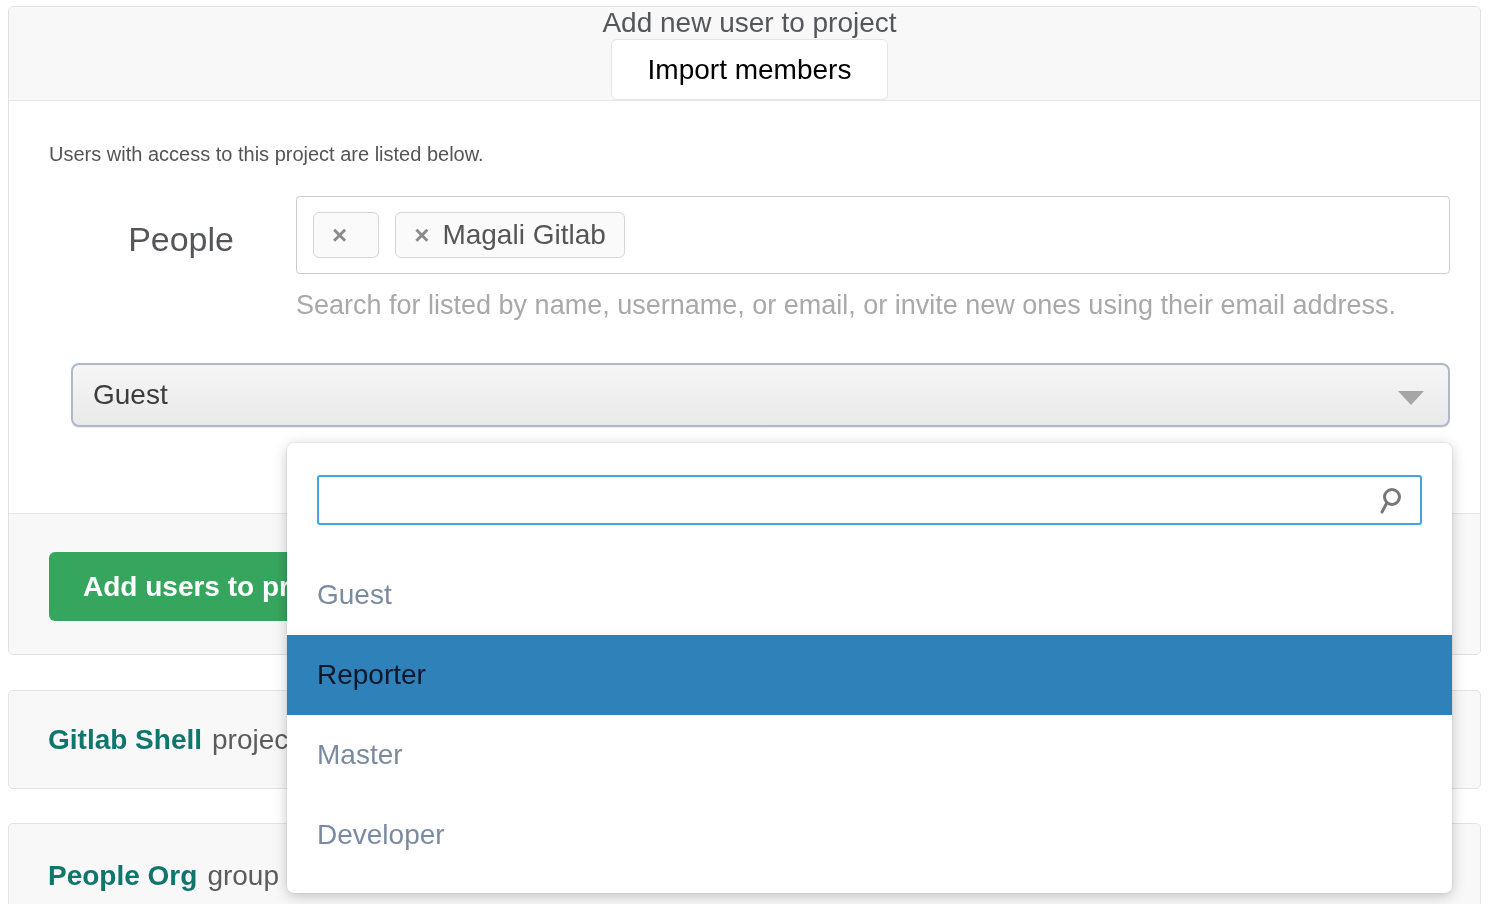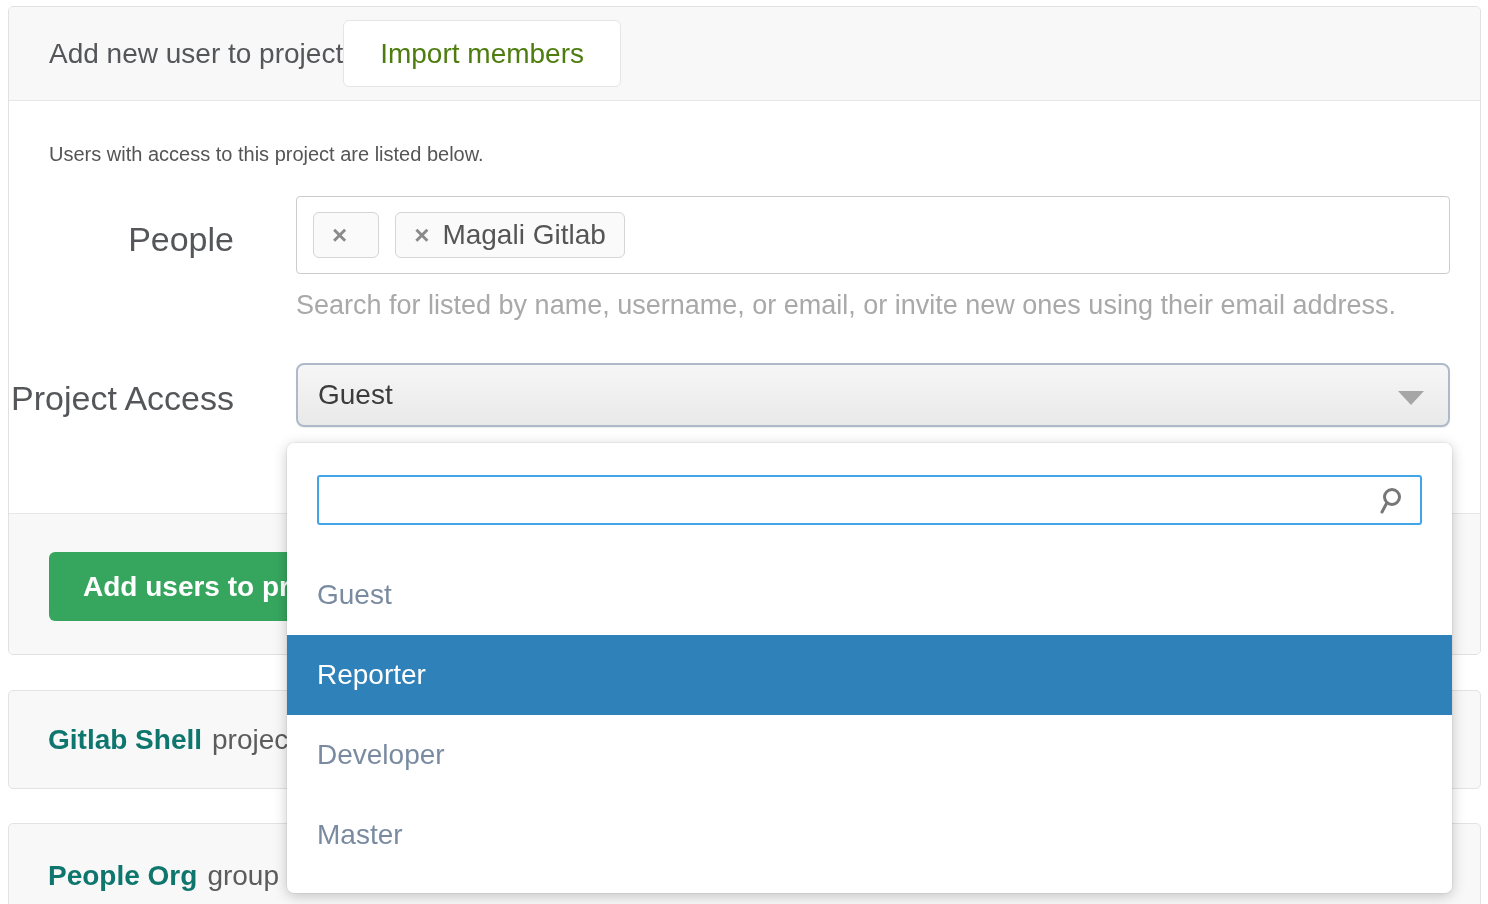--- a/index.html
+++ b/index.html
@@ -29,6 +29,7 @@
     align-items: center;
     justify-content: flex-start;
     padding: 0 30px 0 40px;
+    flex-direction: column;
   }
   .panel-title { font-size: 28px; color: #54565a; }
   .btn-default {

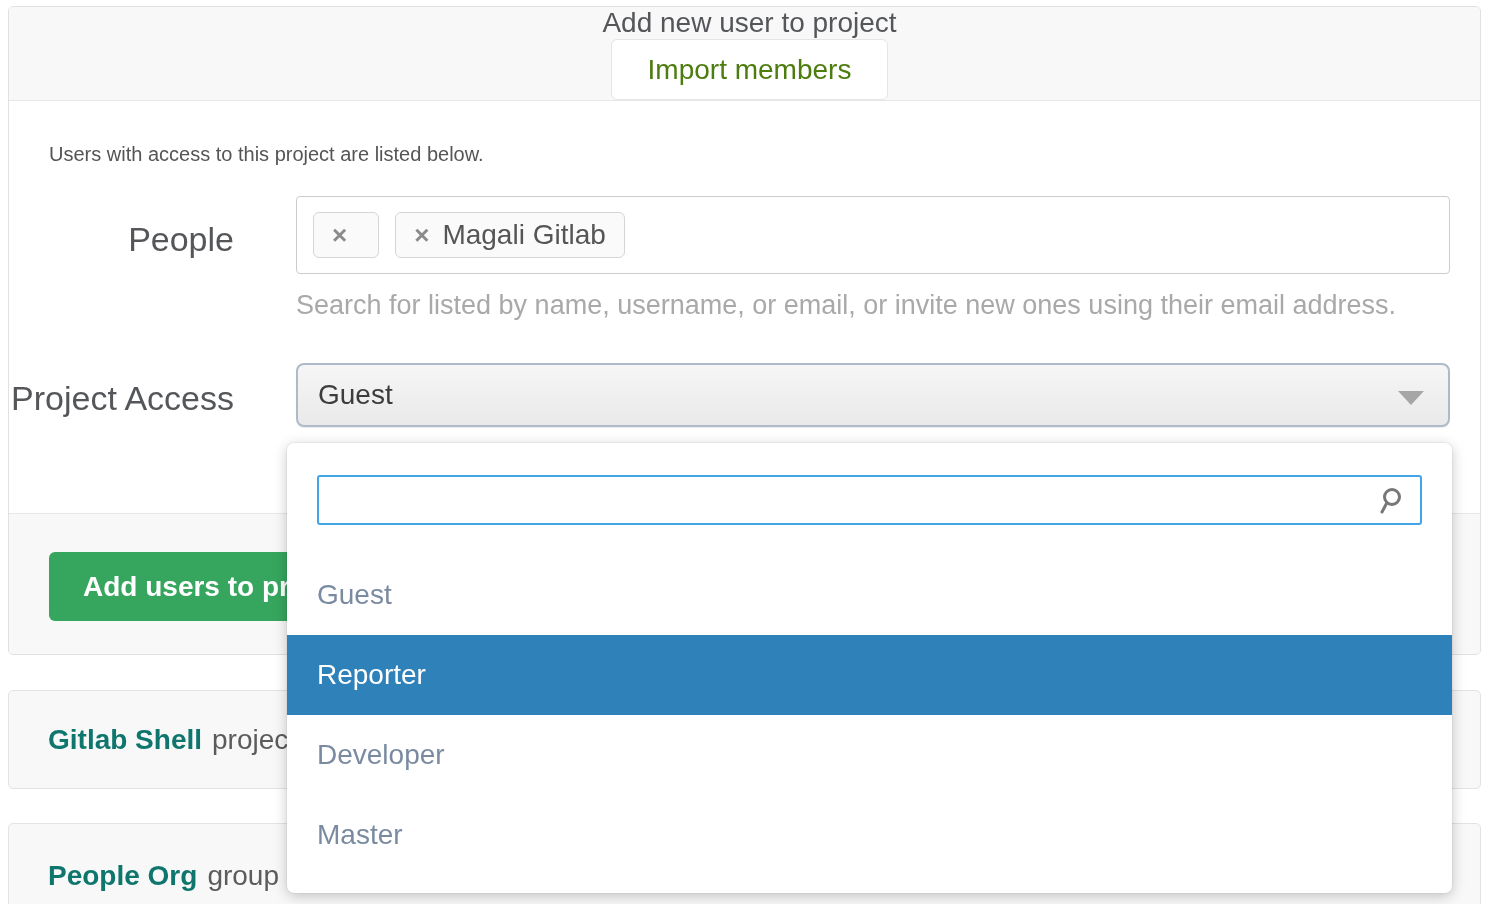--- a/index.html
+++ b/index.html
@@ -37,7 +37,7 @@
     border: 1px solid #e5e5e5;
     border-radius: 6px;
     font-size: 28px;
-    color: #4d7c0f;
+    color: #000000;
     height: 67px;
     padding: 0 36px;
     font-family: inherit;

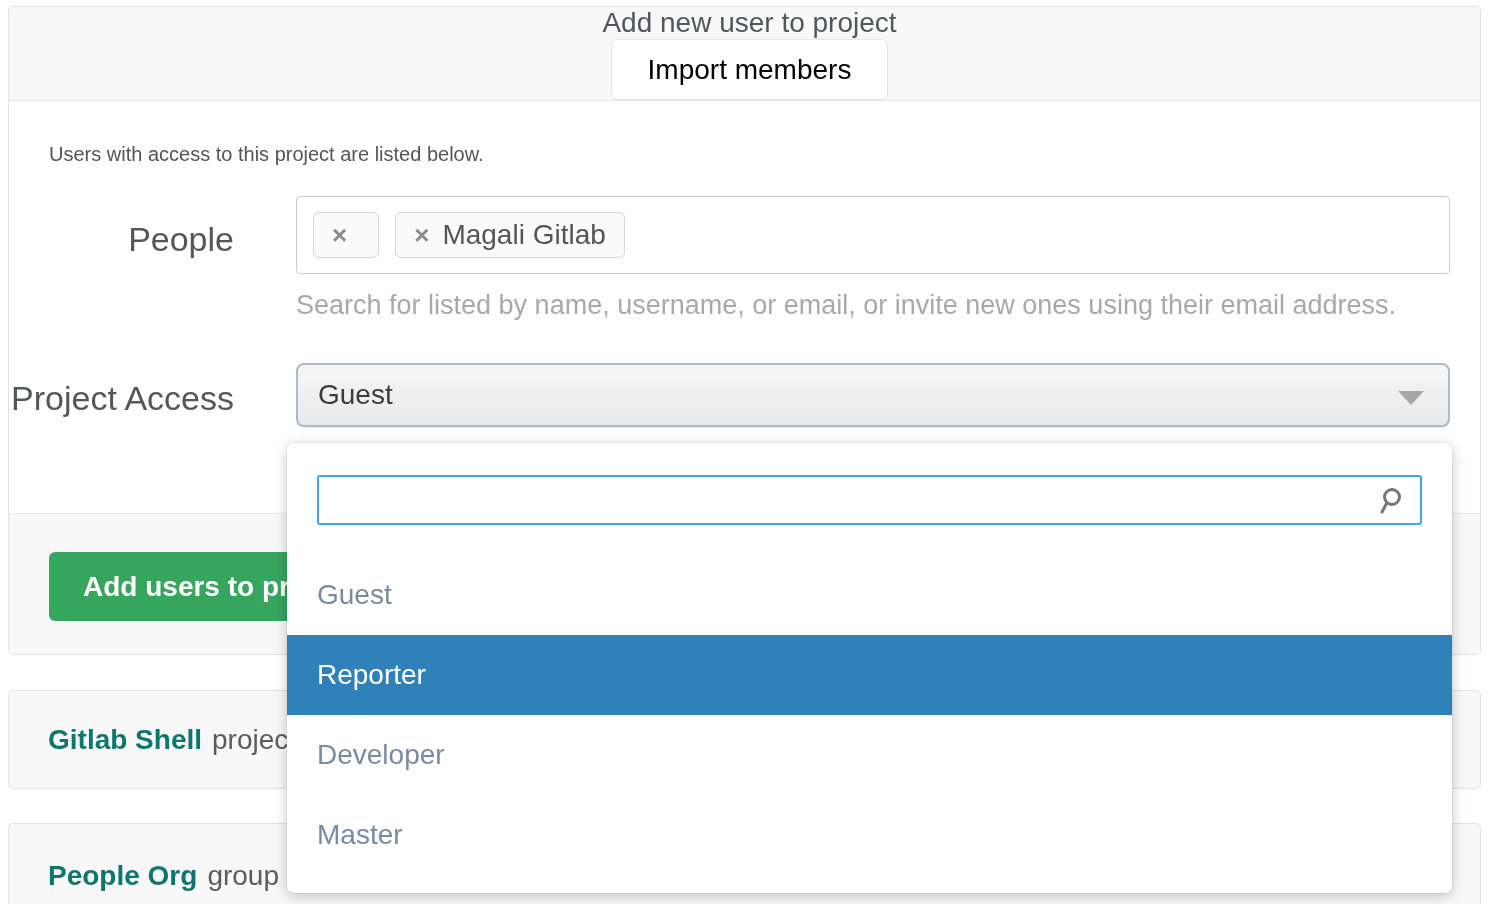--- a/index.html
+++ b/index.html
@@ -228,7 +228,6 @@
       </div>
 
       <div class="form-row row-access">
-        <label class="field-label">Project Access</label>
         <div class="control">
           <div class="select-box">
             <span>Guest</span>

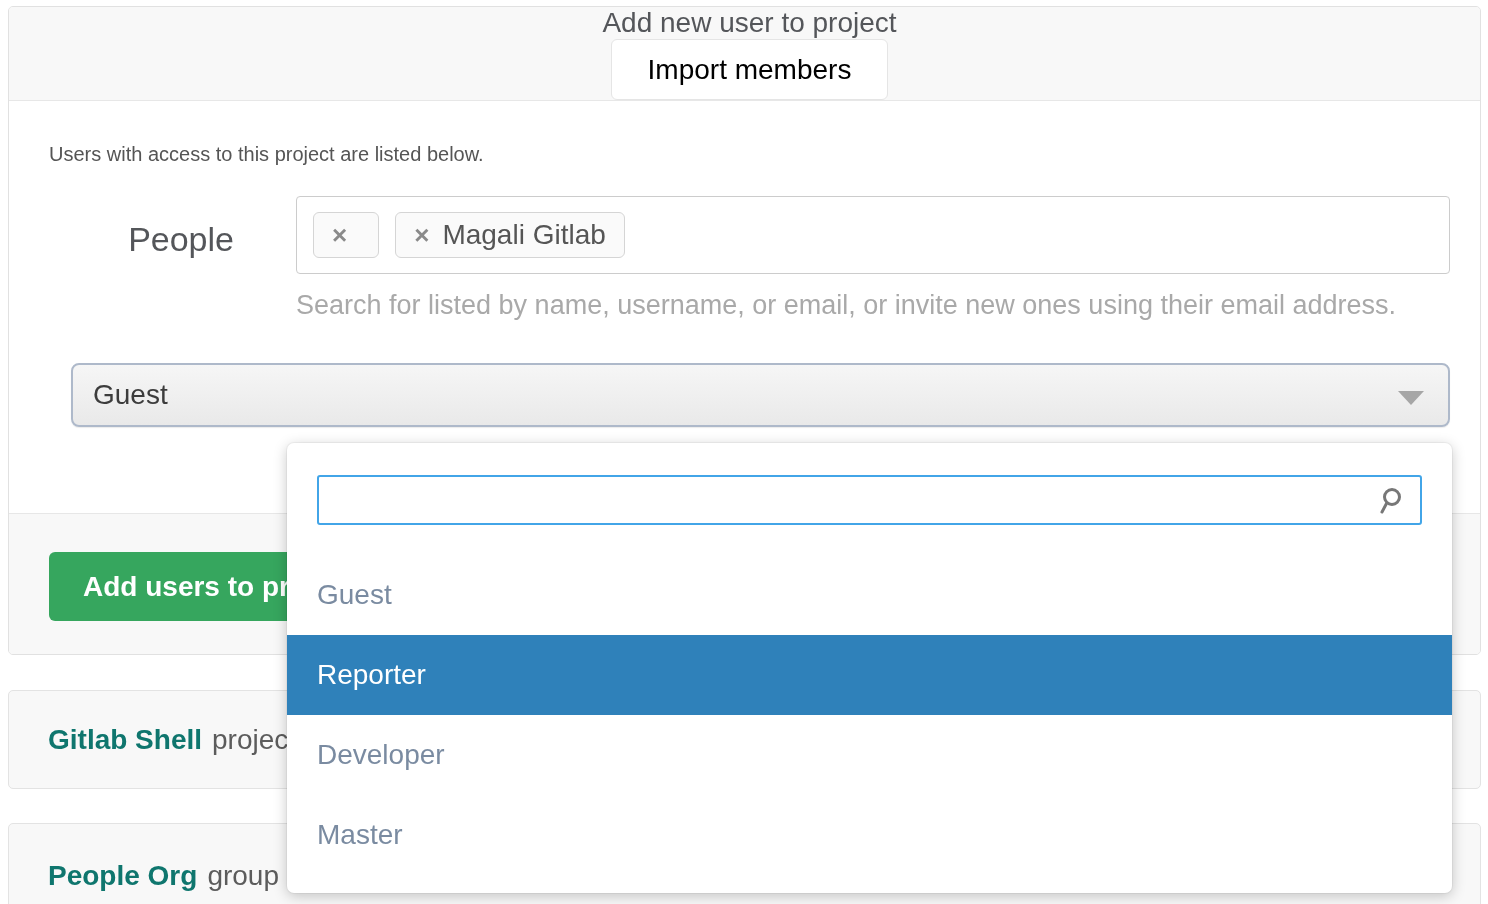--- a/index.html
+++ b/index.html
@@ -195,7 +195,7 @@
     color: #7a8ba1;
     cursor: pointer;
   }
-  .dropdown li.active { background: #2f81ba; color: #ffffff; }
+  .dropdown li.active { background: #2f81ba; color: #0f172a; }
 </style>
 </head>
 <body>

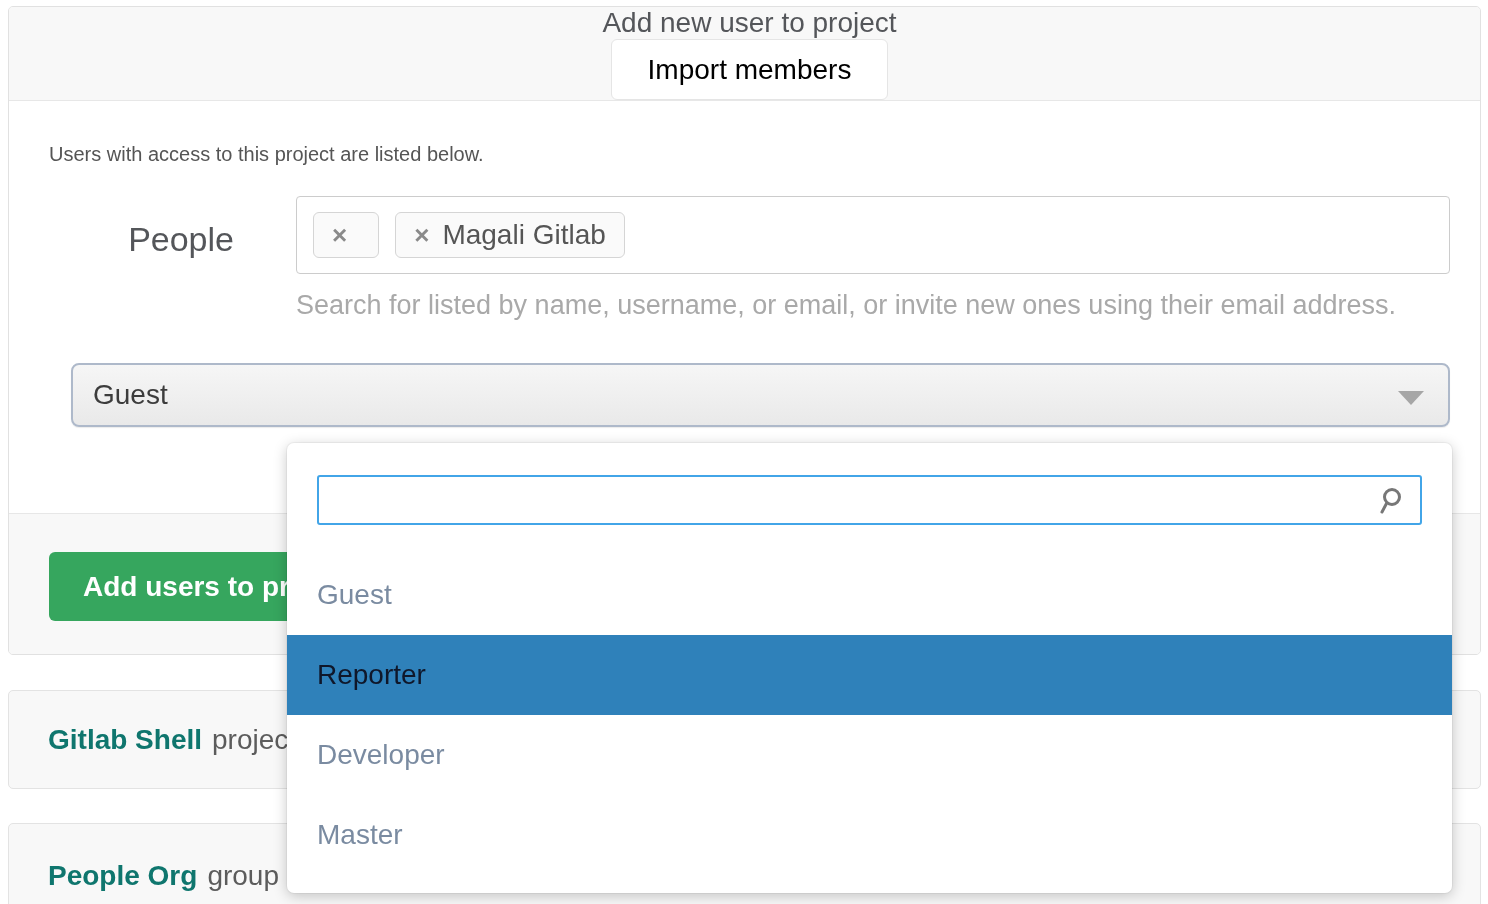--- a/index.html
+++ b/index.html
@@ -263,8 +263,8 @@
     <ul>
       <li>Guest</li>
       <li class="active">Reporter</li>
+      <li>Master</li>
       <li>Developer</li>
-      <li>Master</li>
     </ul>
   </div>
 

